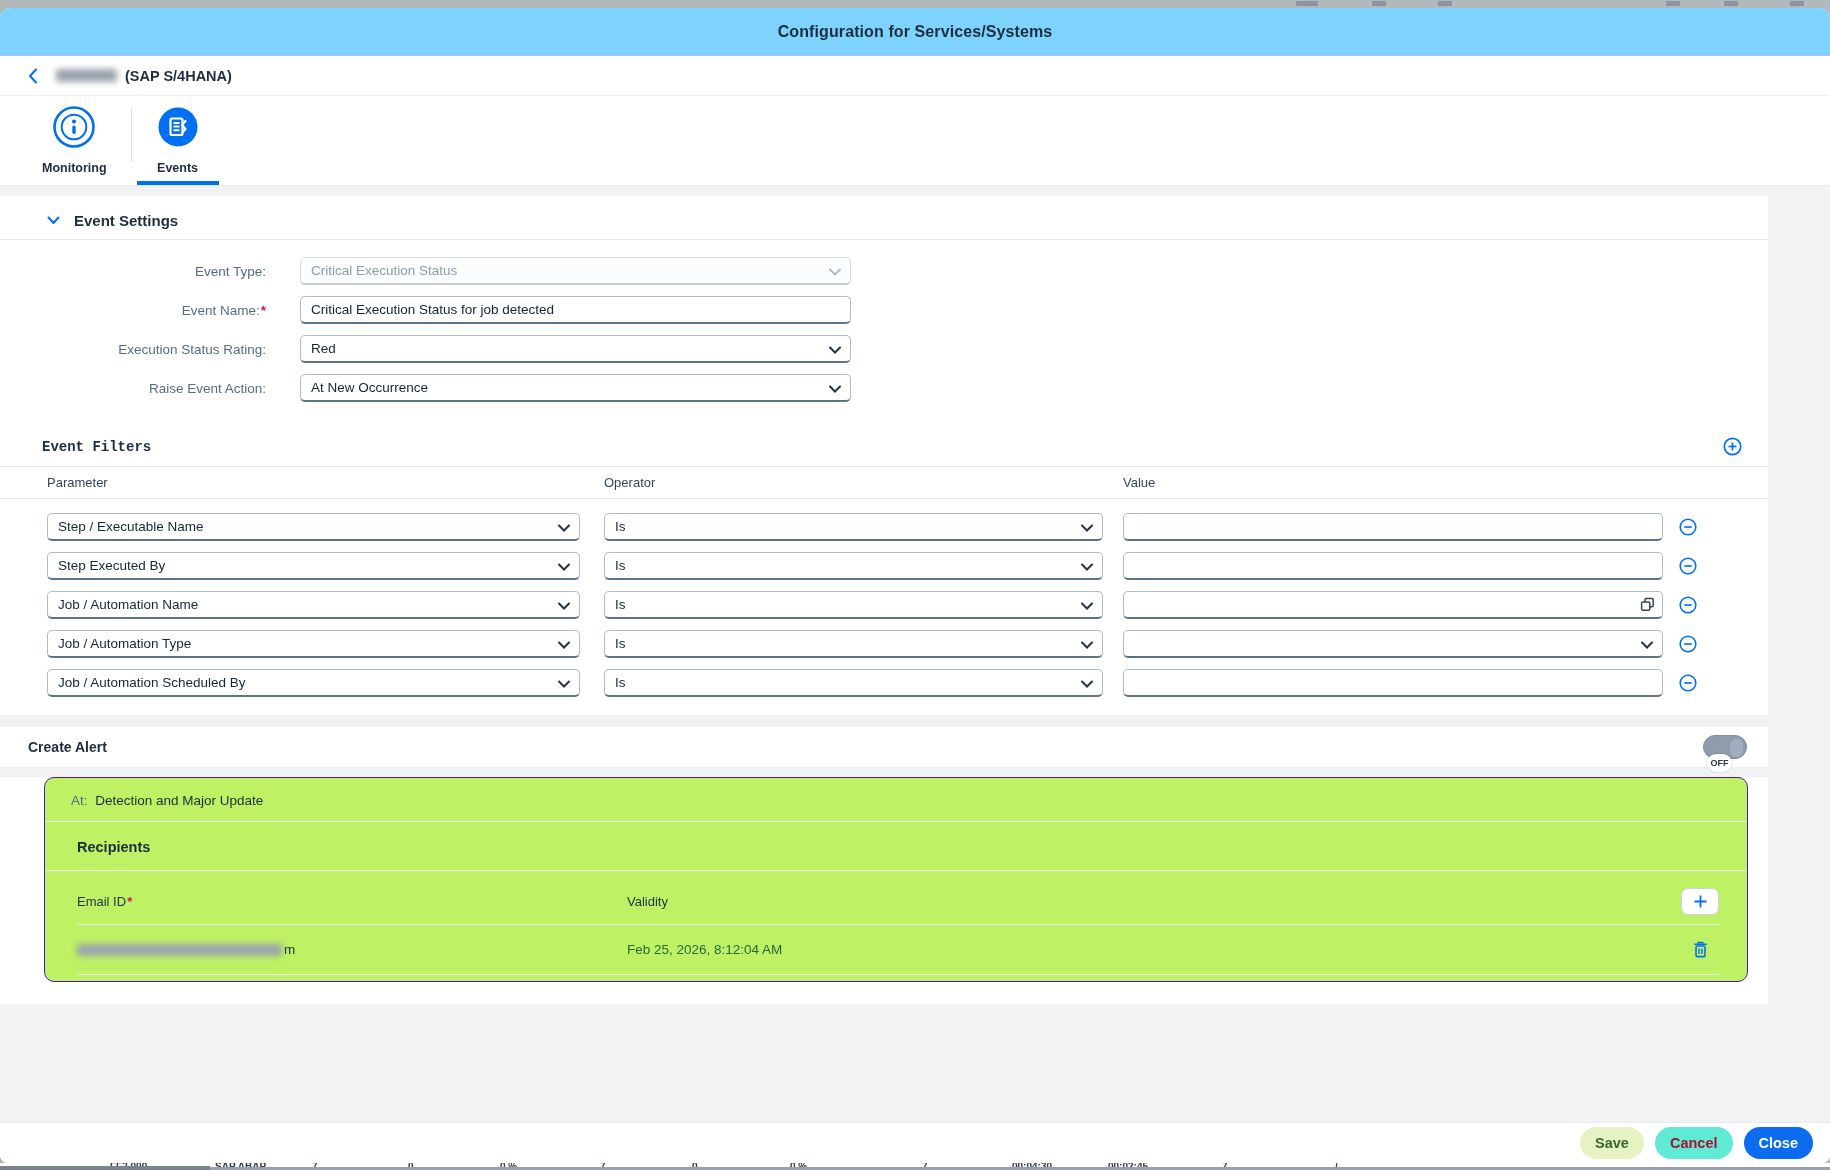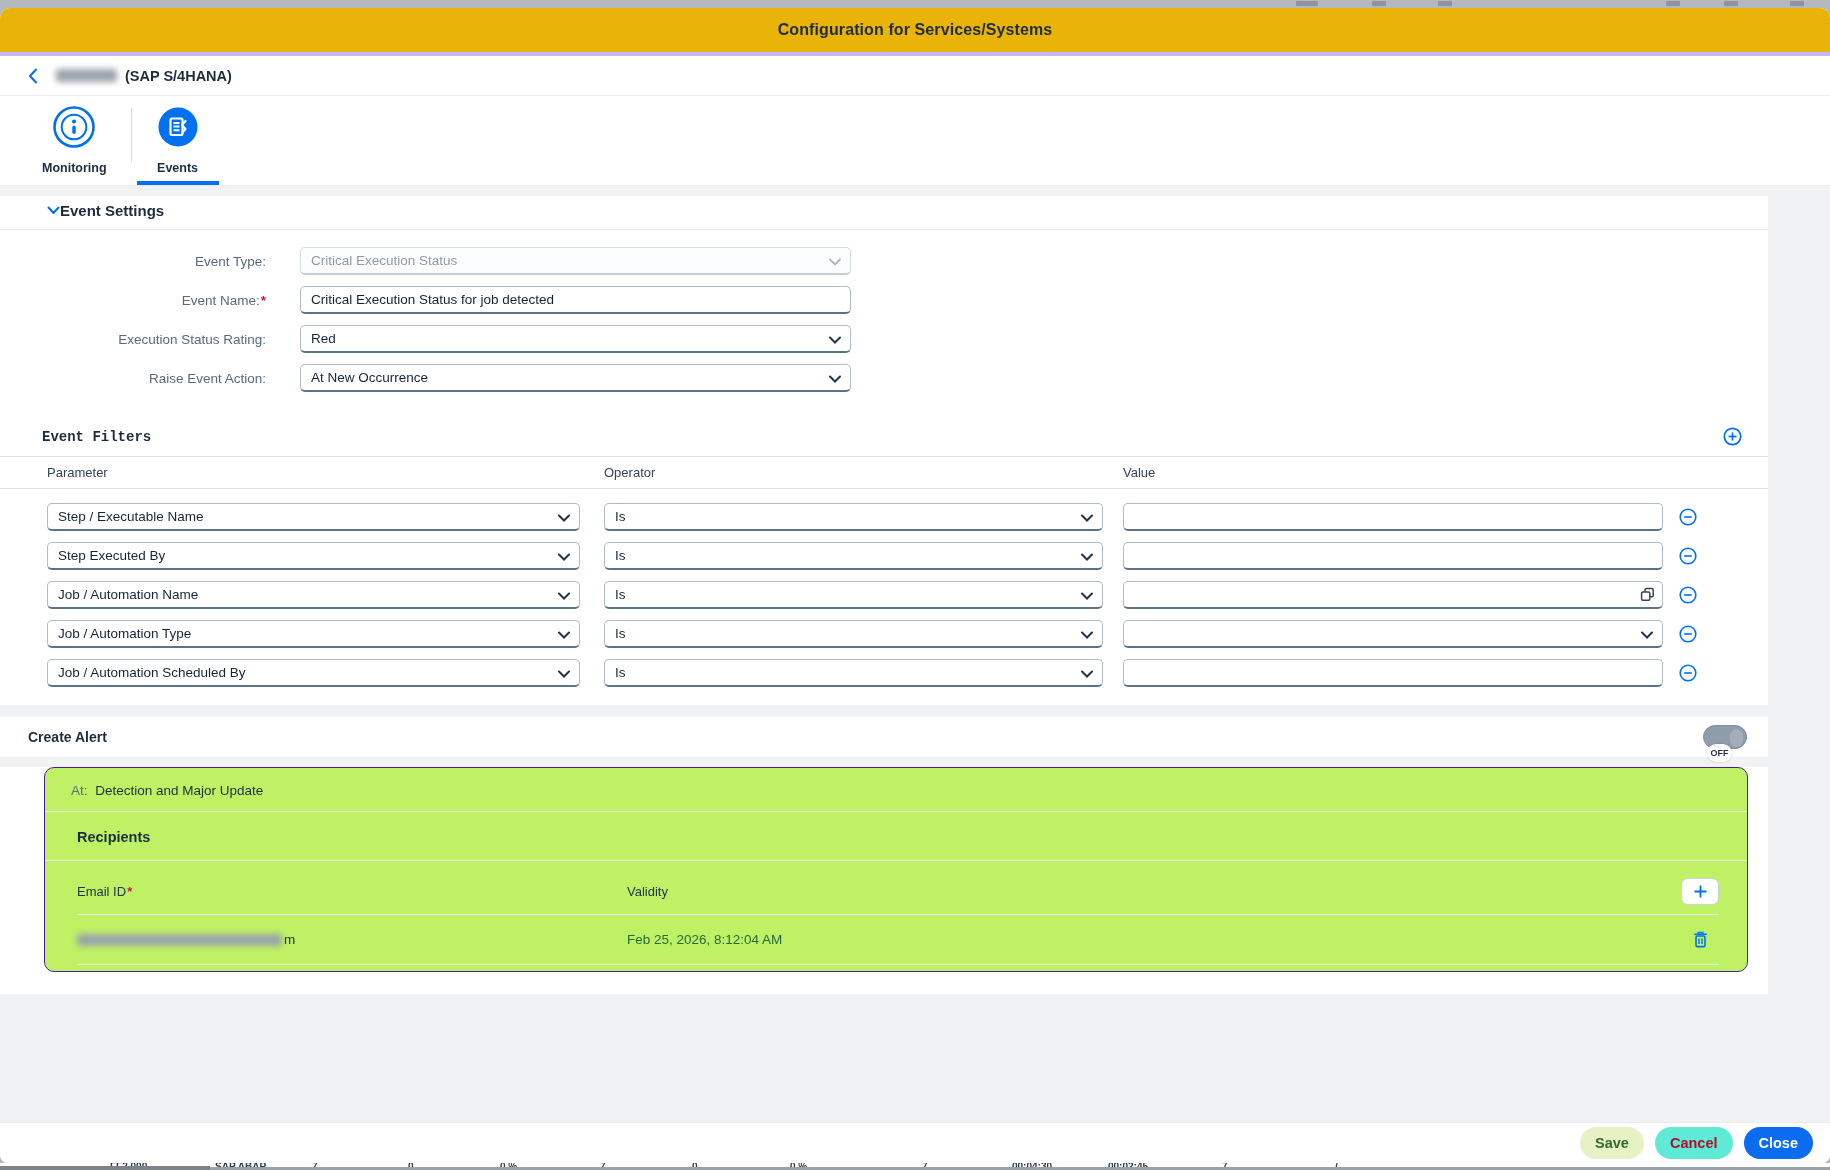--- a/index.html
+++ b/index.html
@@ -17,7 +17,7 @@
   
   .dialog { position:relative; height:1155px; background:#fff; border-radius:10px 10px 8px 8px; display:flex; flex-direction:column; overflow:hidden; }
 
-  .title-bar { height:48px; flex:0 0 48px; display:flex; align-items:center; justify-content:center; border-bottom:4px solid #c4b5fd; background:#eab308; }
+  .title-bar { height:48px; flex:0 0 48px; display:flex; align-items:center; justify-content:center; border-bottom:1px solid #c4b5fd; background:#7dd3fc; }
   .title-bar h1 { margin:0; font-size:16px; font-weight:700; color:#1d2d3e; letter-spacing:.1px; }
 
   .subheader { height:40px; flex:0 0 40px; display:flex; align-items:center; padding-left:20px; border-bottom:1px solid #eceff2; background:#fff; }

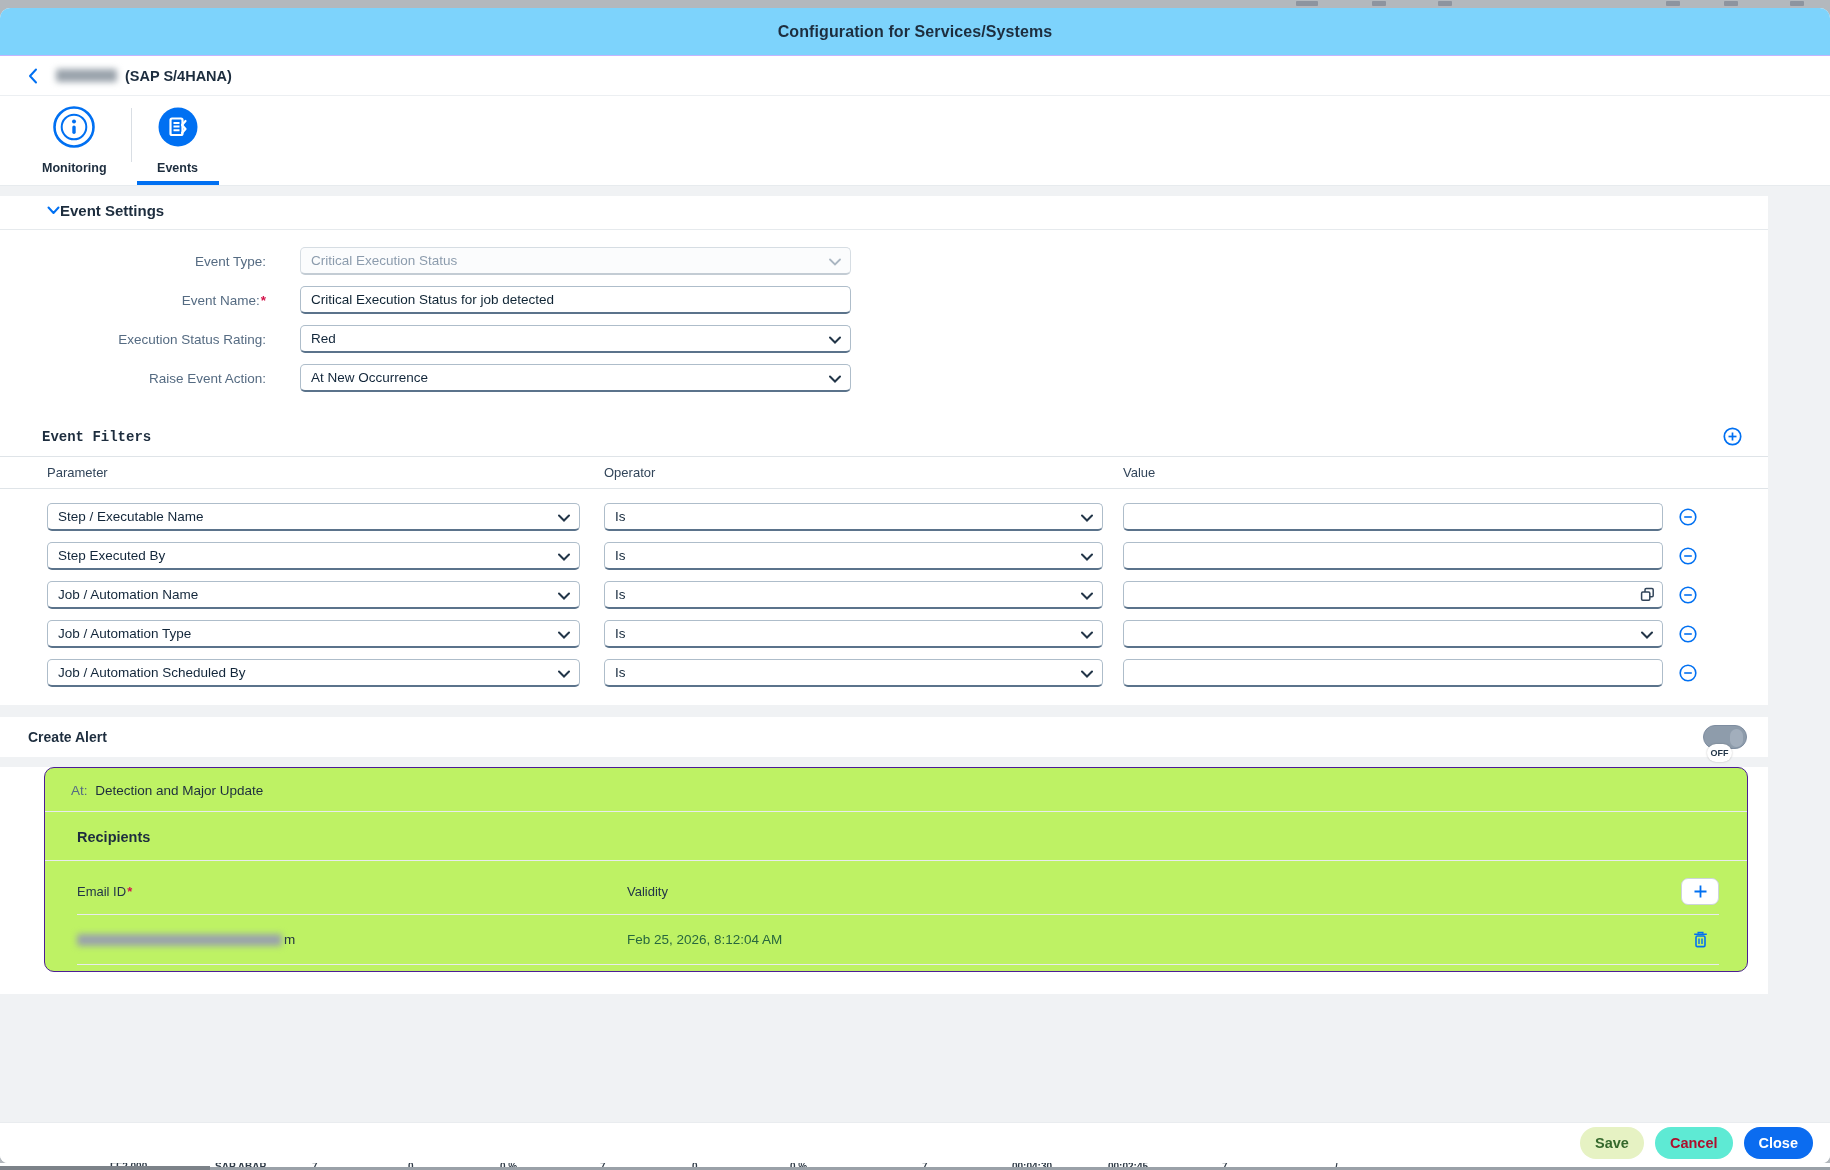--- a/index.html
+++ b/index.html
@@ -37,7 +37,7 @@
 
   
   .settings { margin-top:10px; margin-bottom:12px; padding-bottom:6px; }
-  .sec-header { display:flex; align-items:center; gap:0; padding:6px 0 10px 47px; border-bottom:1px solid #e6eaed; }
+  .sec-header { display:flex; align-items:center; gap:14px; padding:16px 0 10px 47px; border-bottom:1px solid #e6eaed; }
   .sec-header h2 { margin:0; font-size:15px; font-weight:700; color:#1d2d3e; }
   .form { padding:17px 0 8px; }
   .frm-row { display:flex; align-items:center; margin-bottom:11px; }

